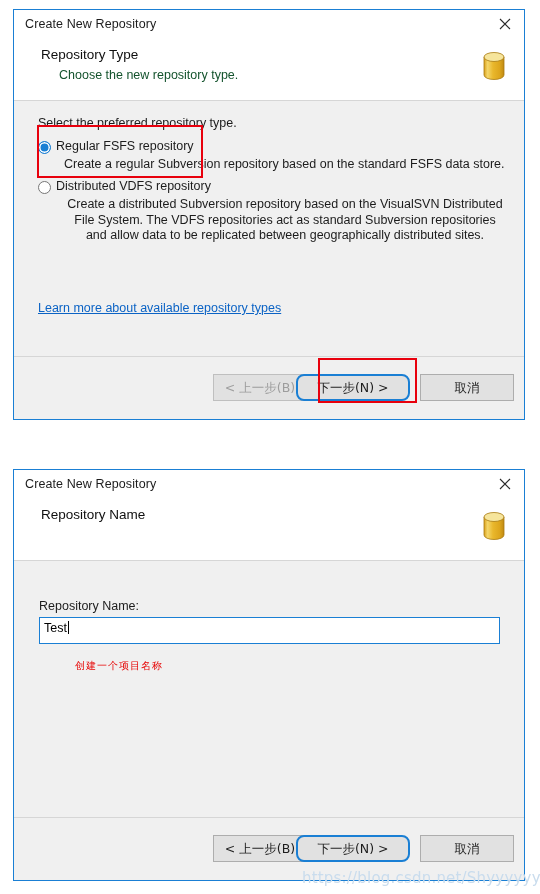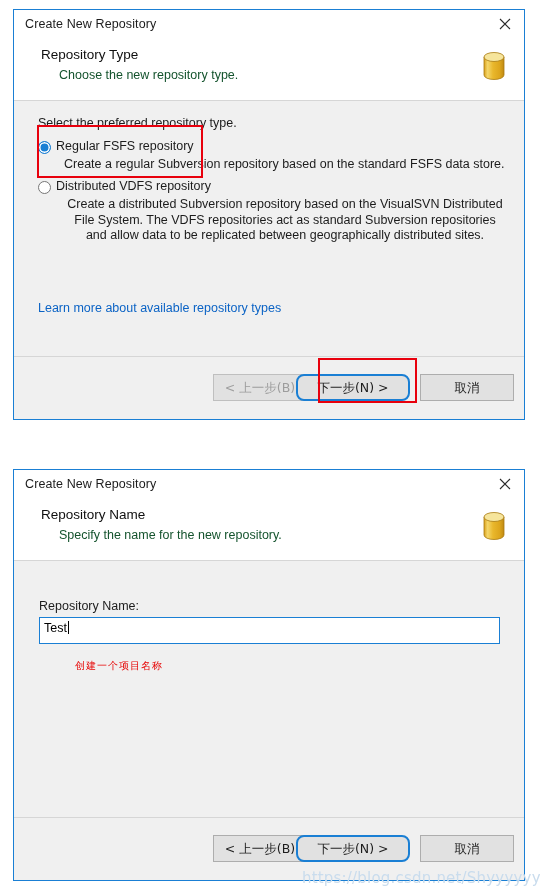--- a/index.html
+++ b/index.html
@@ -148,6 +148,7 @@
     top: 200px;
     font-size: 12.5px;
     color: #0b63c5;
+    text-decoration: underline;
     cursor: pointer;
   }
 

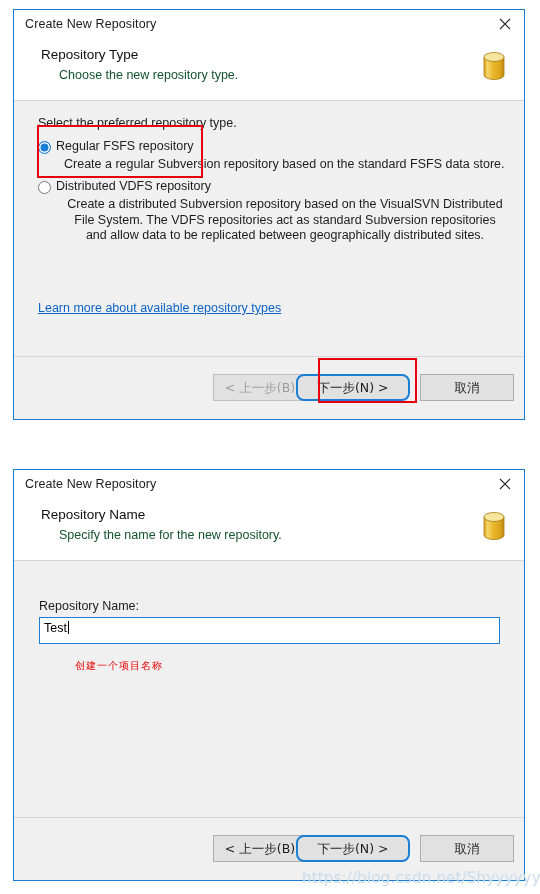--- a/index.html
+++ b/index.html
@@ -331,7 +331,6 @@
 
   <div class="header">
     <div class="header-title">Repository Name</div>
-    <div class="header-sub">Specify the name for the new repository.</div>
     <span class="db-icon">
       <svg width="26" height="34" viewBox="0 0 26 34">
         <defs>

